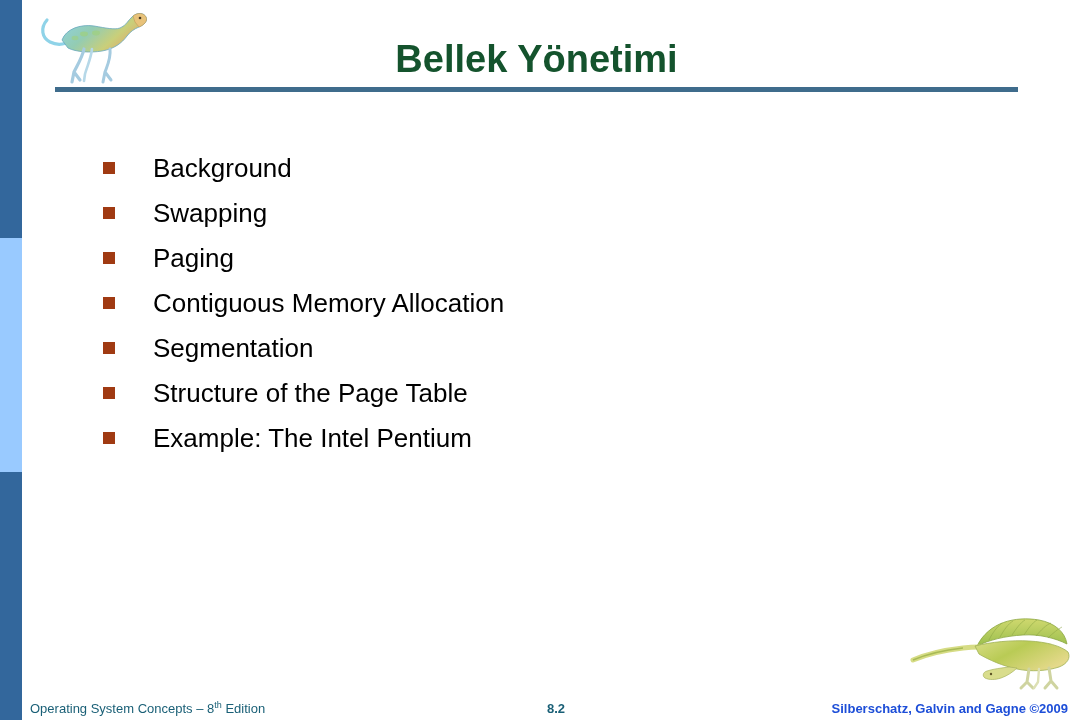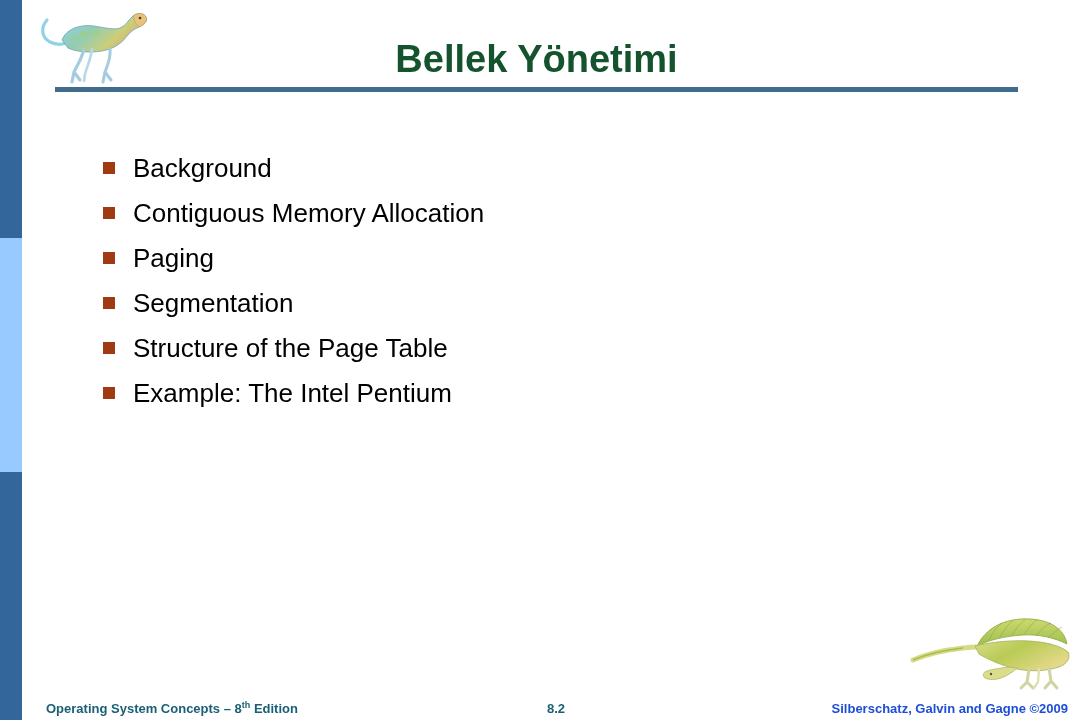--- a/index.html
+++ b/index.html
@@ -88,7 +88,7 @@
     flex: 0 0 auto;
   }
   .bullet-label {
-    margin-left: 18px;
+    margin-left: 38px;
     font-size: 26px;
     line-height: 32px;
     color: #000000;

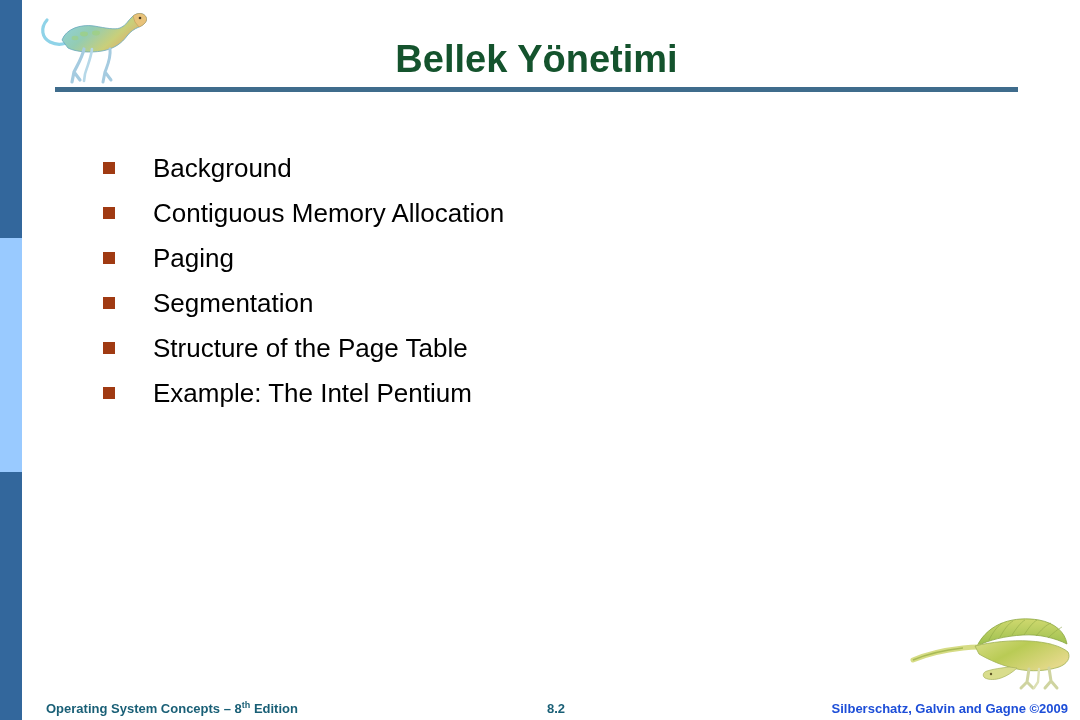--- a/index.html
+++ b/index.html
@@ -183,6 +183,10 @@
       <span class="bullet-label">Background</span>
     </div>
 
+    <div class="bullet-row">
+      <span class="bullet-marker"></span>
+      <span class="bullet-label">Swapping</span>
+    </div>
 
     <div class="bullet-row">
       <span class="bullet-marker"></span>

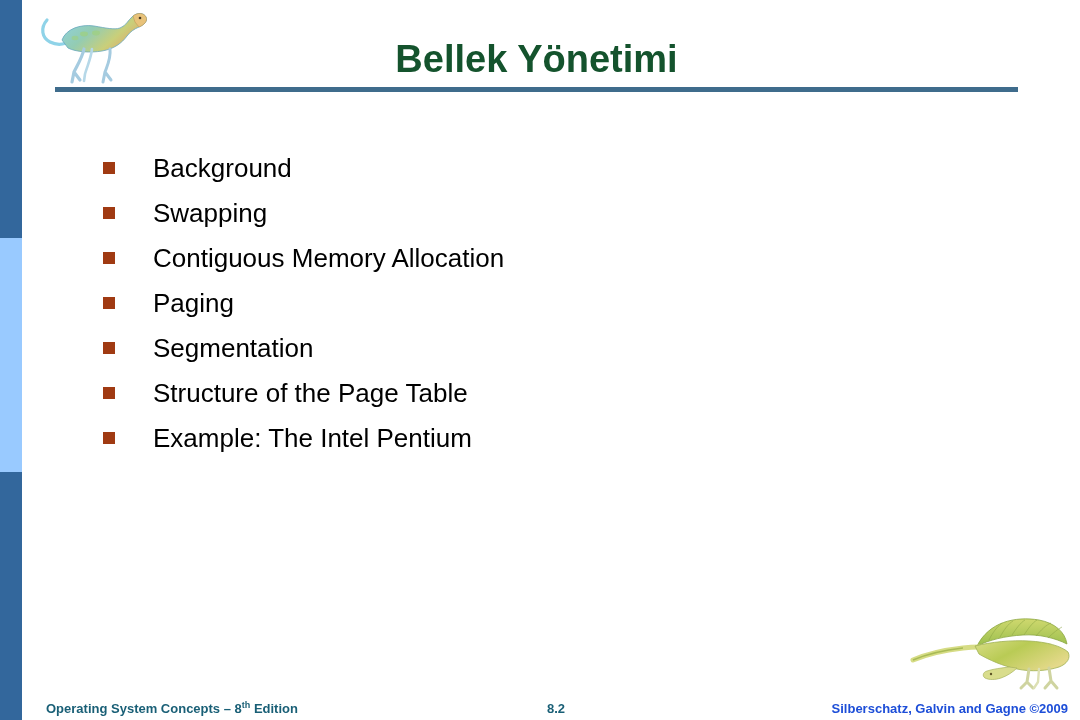--- a/index.html
+++ b/index.html
@@ -190,12 +190,12 @@
 
     <div class="bullet-row">
       <span class="bullet-marker"></span>
+      <span class="bullet-label">Paging</span>
+    </div>
+
+    <div class="bullet-row">
+      <span class="bullet-marker"></span>
       <span class="bullet-label">Contiguous Memory Allocation</span>
-    </div>
-
-    <div class="bullet-row">
-      <span class="bullet-marker"></span>
-      <span class="bullet-label">Paging</span>
     </div>
 
     <div class="bullet-row">

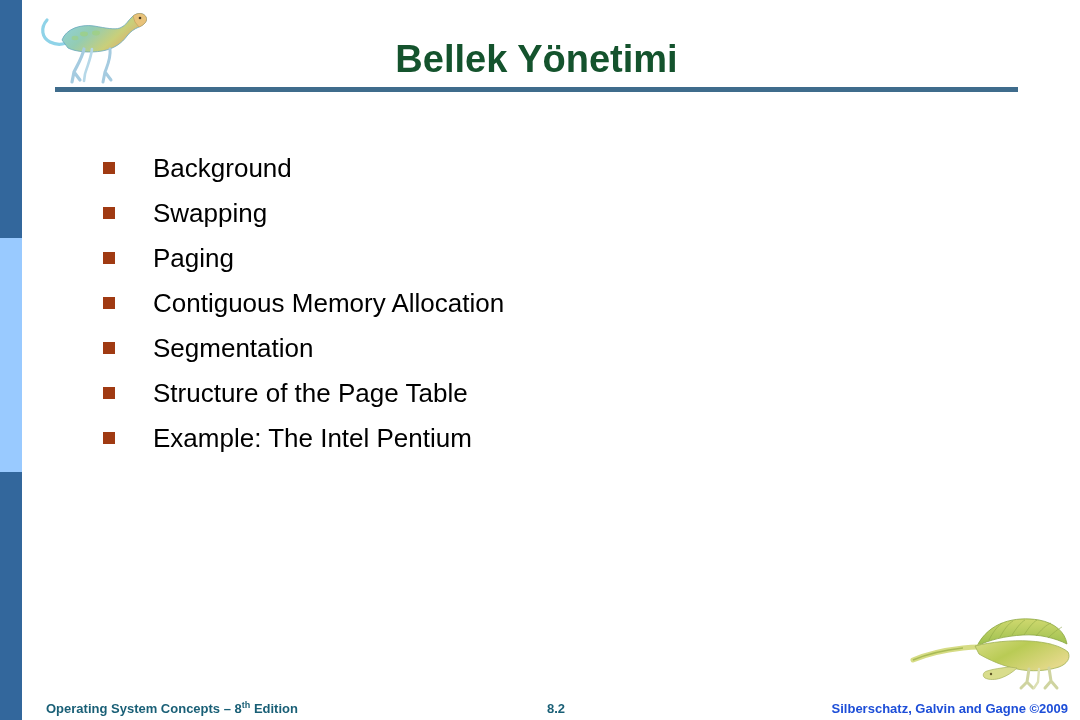--- a/index.html
+++ b/index.html
@@ -101,10 +101,9 @@
     left: 30px;
     bottom: 4px;
     font-size: 13px;
-    font-weight: bold;
+    font-weight: normal;
     color: #195f76;
     white-space: nowrap;
-    margin-left: 16px;
   }
   .footer-left sup {
     font-size: 9px;

